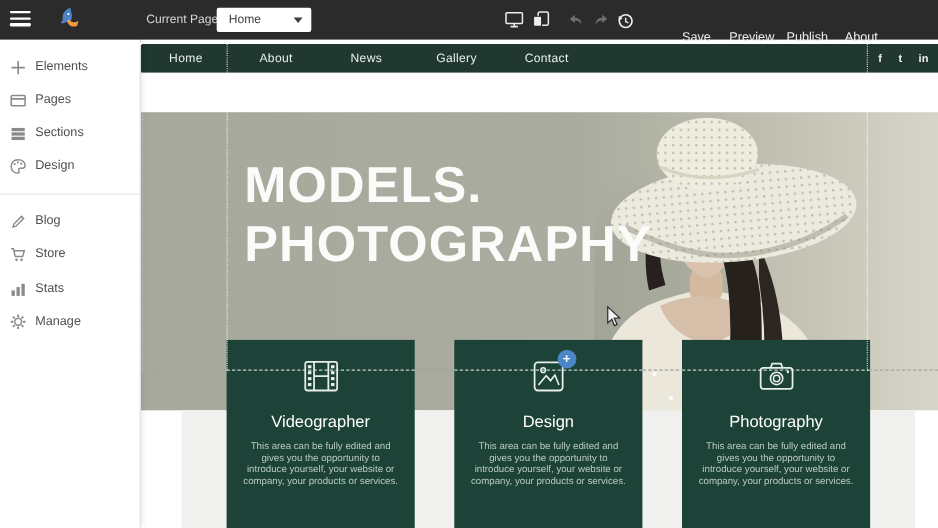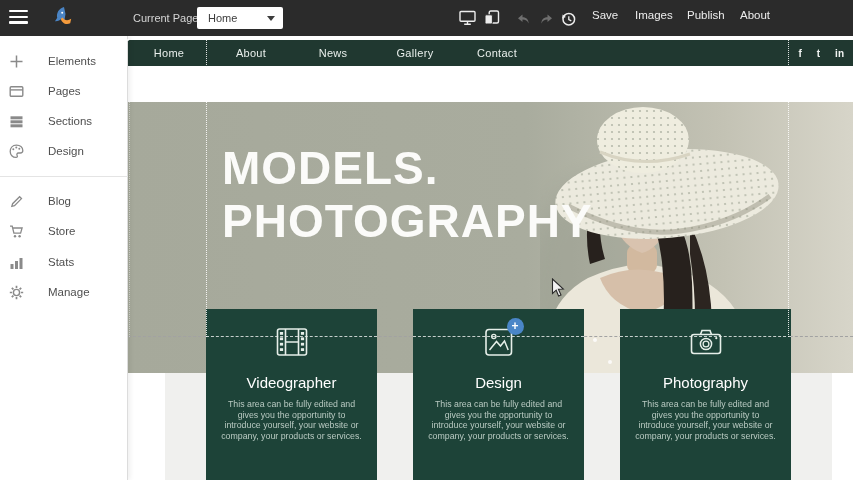--- a/index.html
+++ b/index.html
@@ -19,7 +19,7 @@
   .caret { width:0; height:0; border-left:4px solid transparent; border-right:4px solid transparent;
            border-top:5px solid #3c3c3c; margin-right:8px; }
   .tb-ic { position:absolute; cursor:pointer; }
-  .tb-txt { position:absolute; top:9px; color:#ececec; font-size:11.5px; cursor:pointer; }
+  .tb-txt { position:absolute; top:28px; color:#ececec; font-size:11.5px; cursor:pointer;margin-left:28px; }
   .upgrade-btn { position:absolute; left:786px; top:4px; width:66px; height:27px; background:#5e92c5; color:#fff;
                  font-size:10px; letter-spacing:.8px; border:none; border-radius:2px; display:flex;
                  align-items:center; justify-content:center; cursor:pointer; }

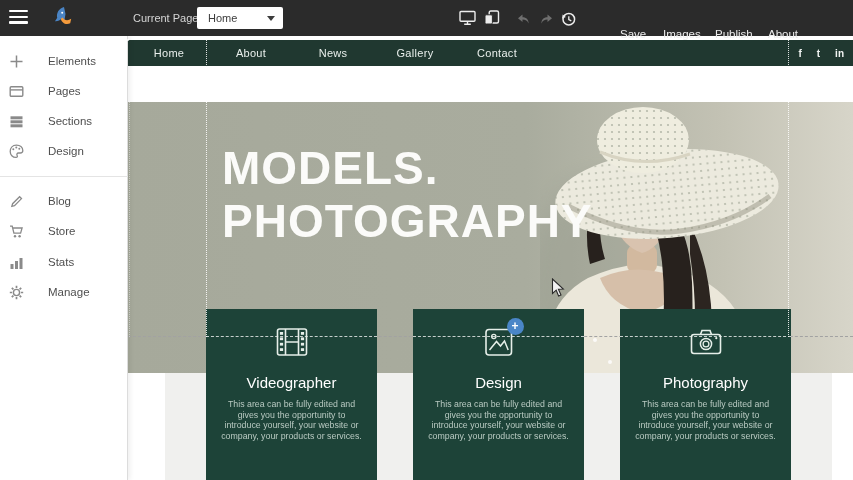--- a/index.html
+++ b/index.html
@@ -128,7 +128,7 @@
     </span>
 
     <span class="tb-txt" style="left:592px">Save</span>
-    <span class="tb-txt" style="left:635px">Images</span>
+    <span class="tb-txt" style="left:635px">Preview</span>
     <span class="tb-txt" style="left:687px">Publish</span>
     <span class="tb-txt" style="left:740px">About</span>
   </div>

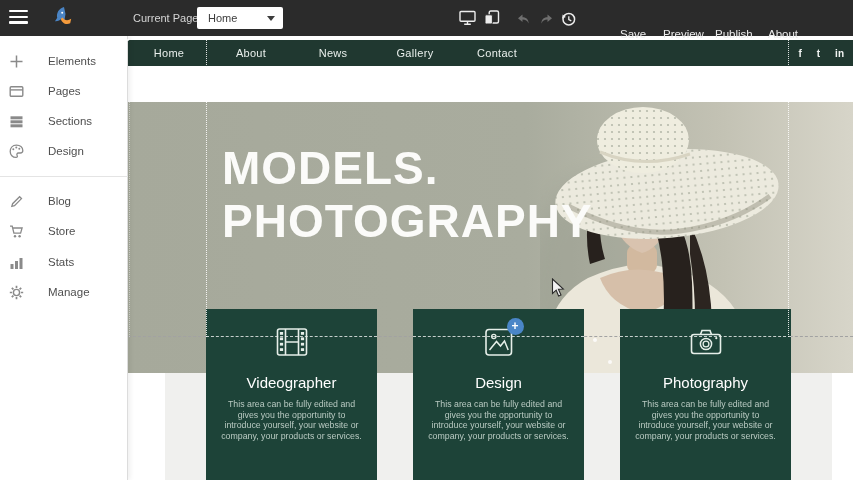--- a/index.html
+++ b/index.html
@@ -29,7 +29,7 @@
              border-right:1px solid #dcdcdc; box-shadow:2px 0 5px rgba(0,0,0,.07); z-index:15; }
   .sb-item { position:absolute; left:0; width:128px; height:30px; display:flex; align-items:center; cursor:pointer; }
   .sb-item .ic { width:16px; margin-left:9px; display:flex; align-items:center; }
-  .sb-item .lb { margin-left:23px; font-size:11.5px; color:#4f4f4f; }
+  .sb-item .lb { margin-left:7px; font-size:11.5px; color:#4f4f4f; }
   .sb-div { position:absolute; left:0; top:140px; width:128px; border-top:1px solid #e4e4e4; }
 
   

